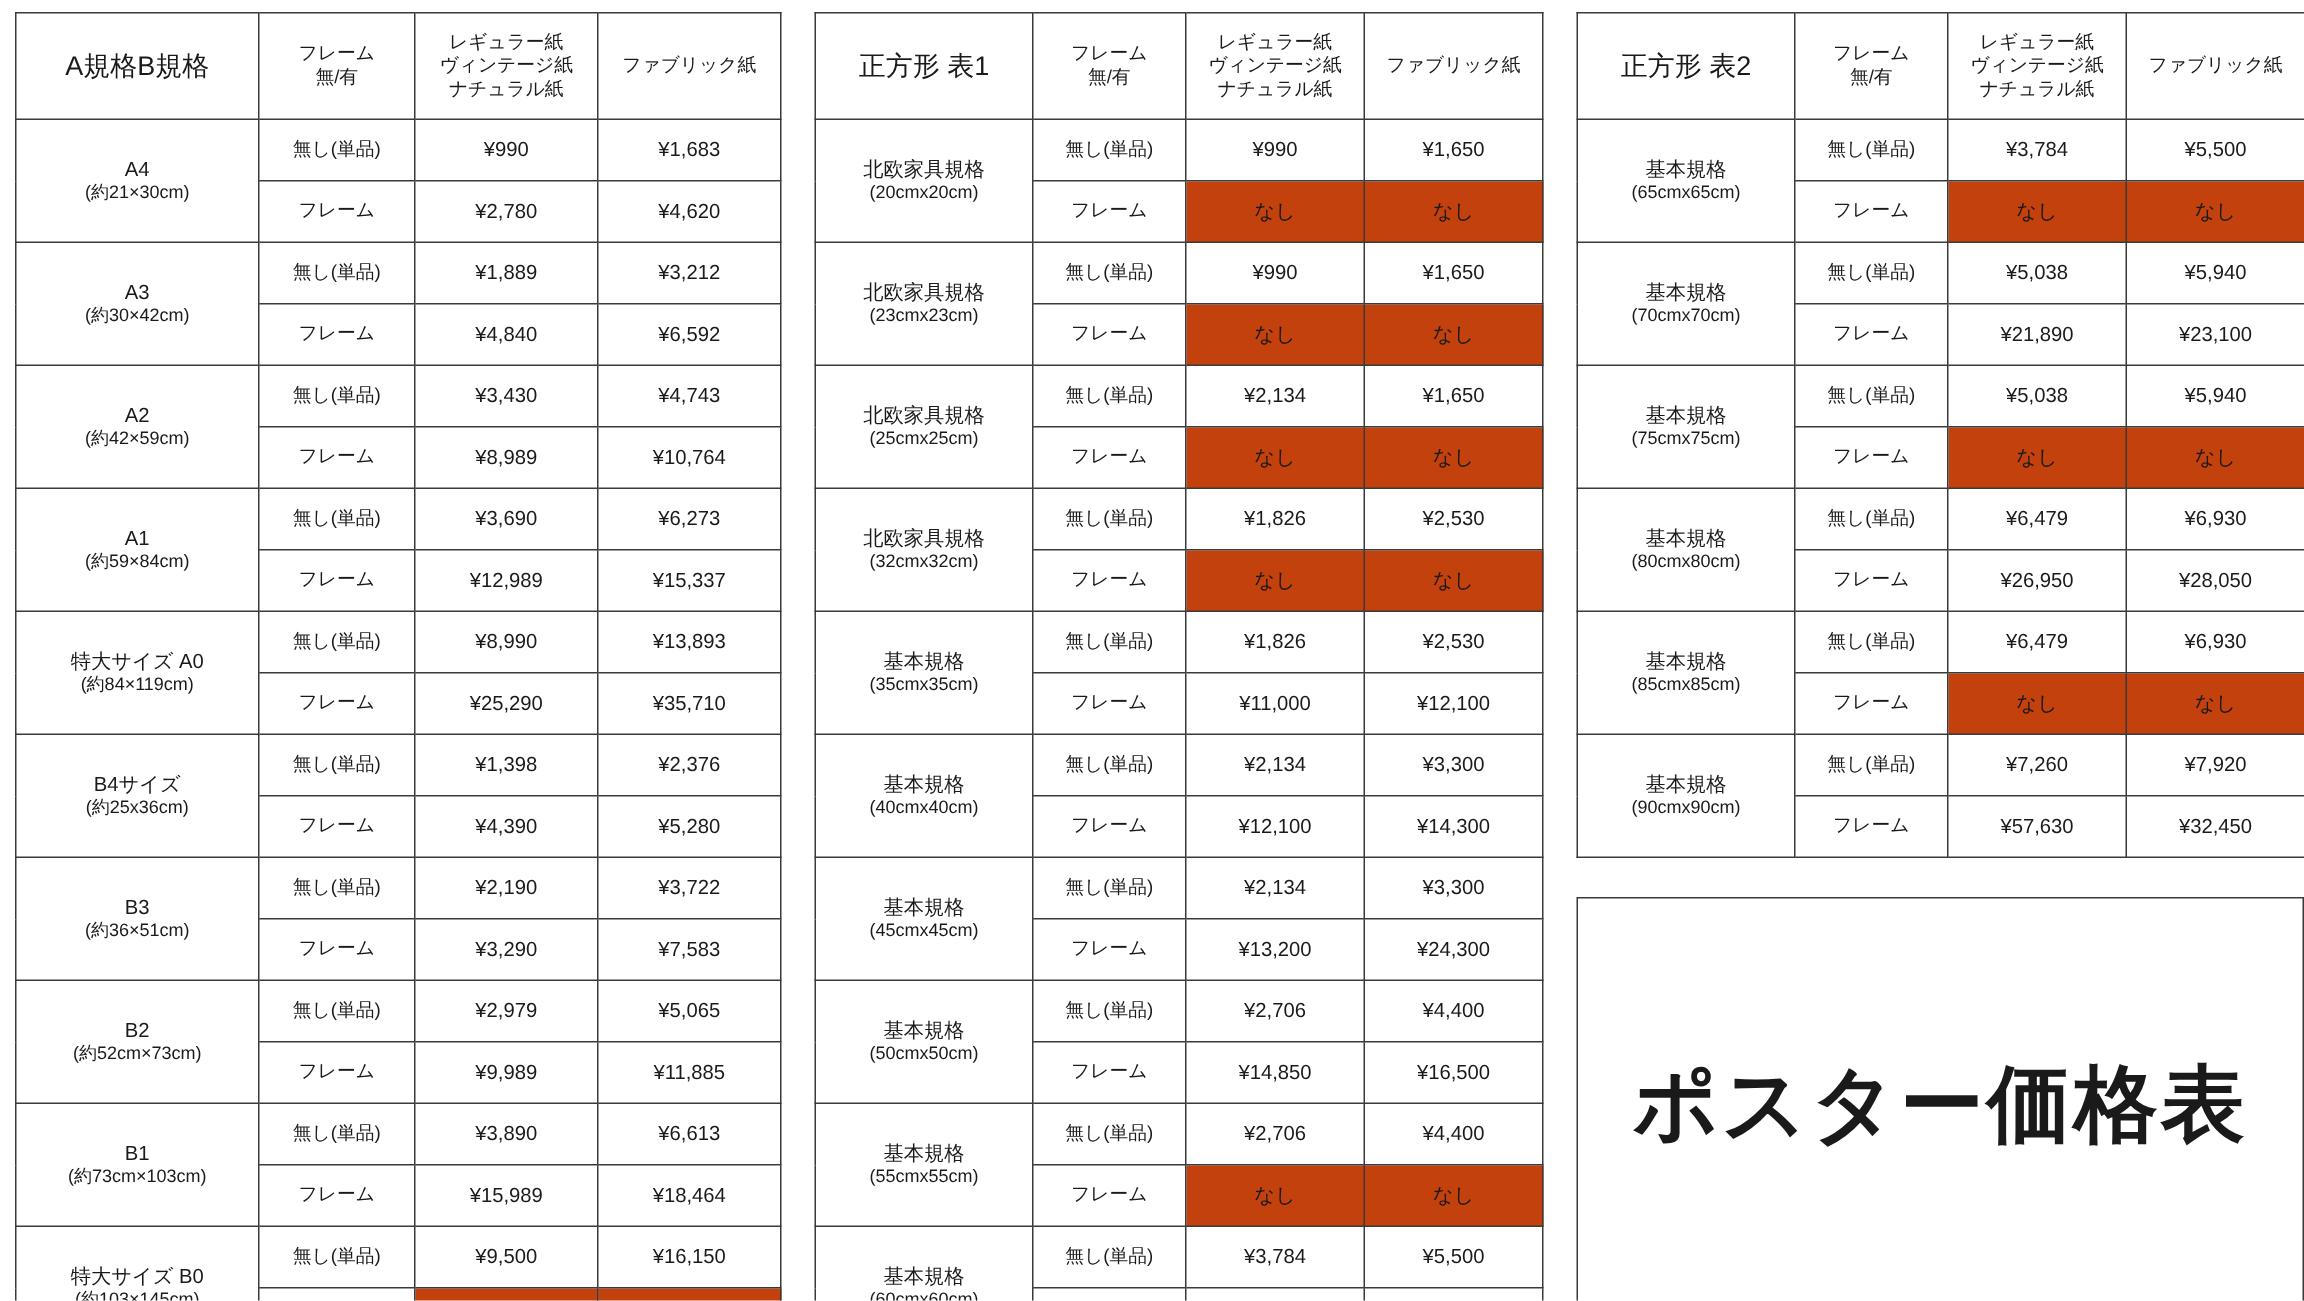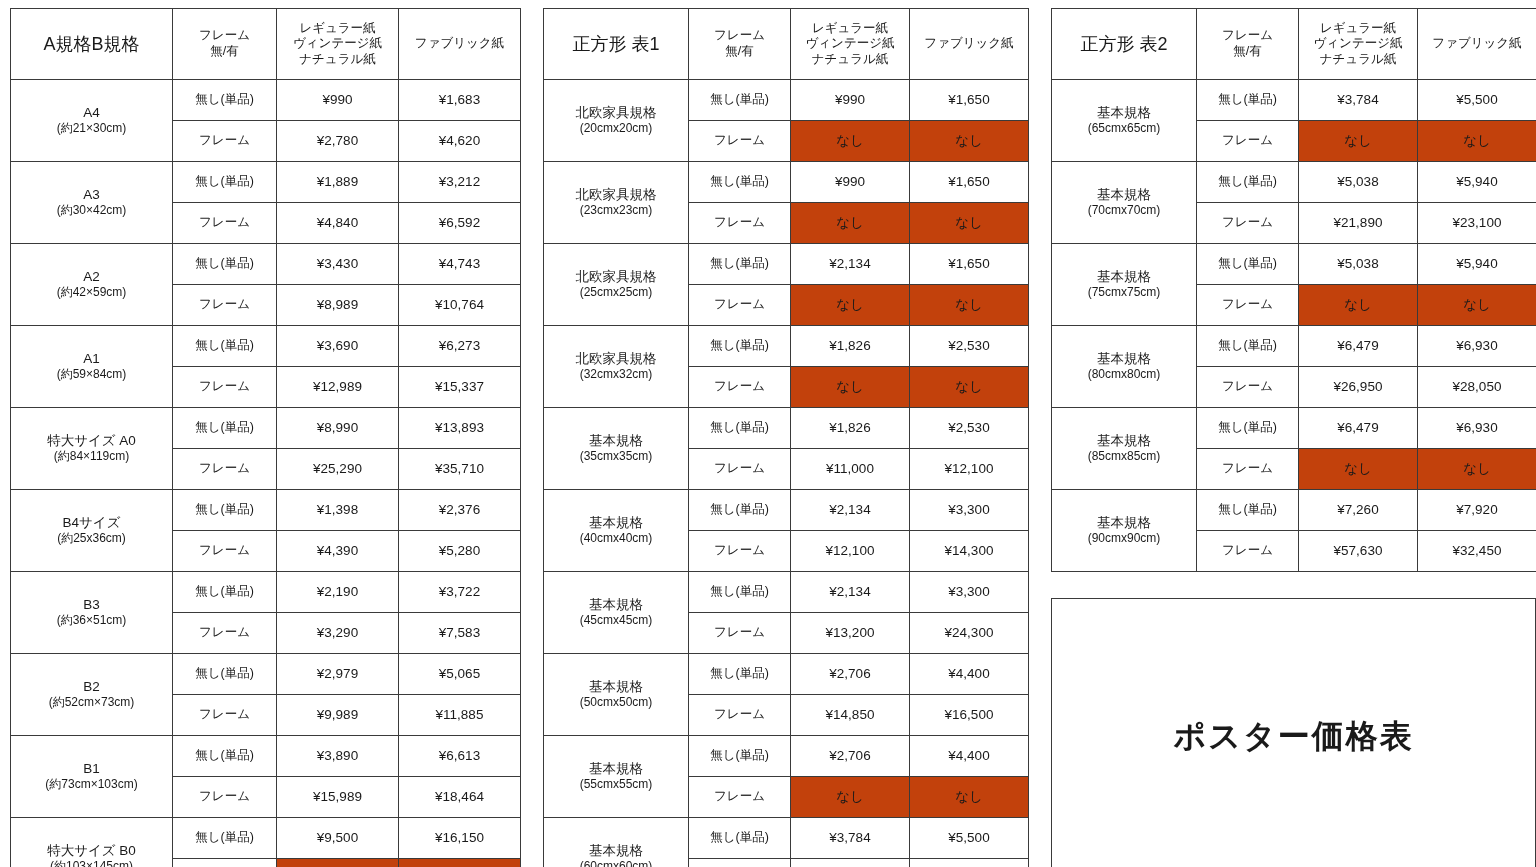--- a/index.html
+++ b/index.html
@@ -88,7 +88,7 @@
     background: #fff;
   }
   .title-box .title-text {
-    font-size: 32px;
+    font-size: 56px;
     font-weight: bold;
     letter-spacing: 2px;
   }

